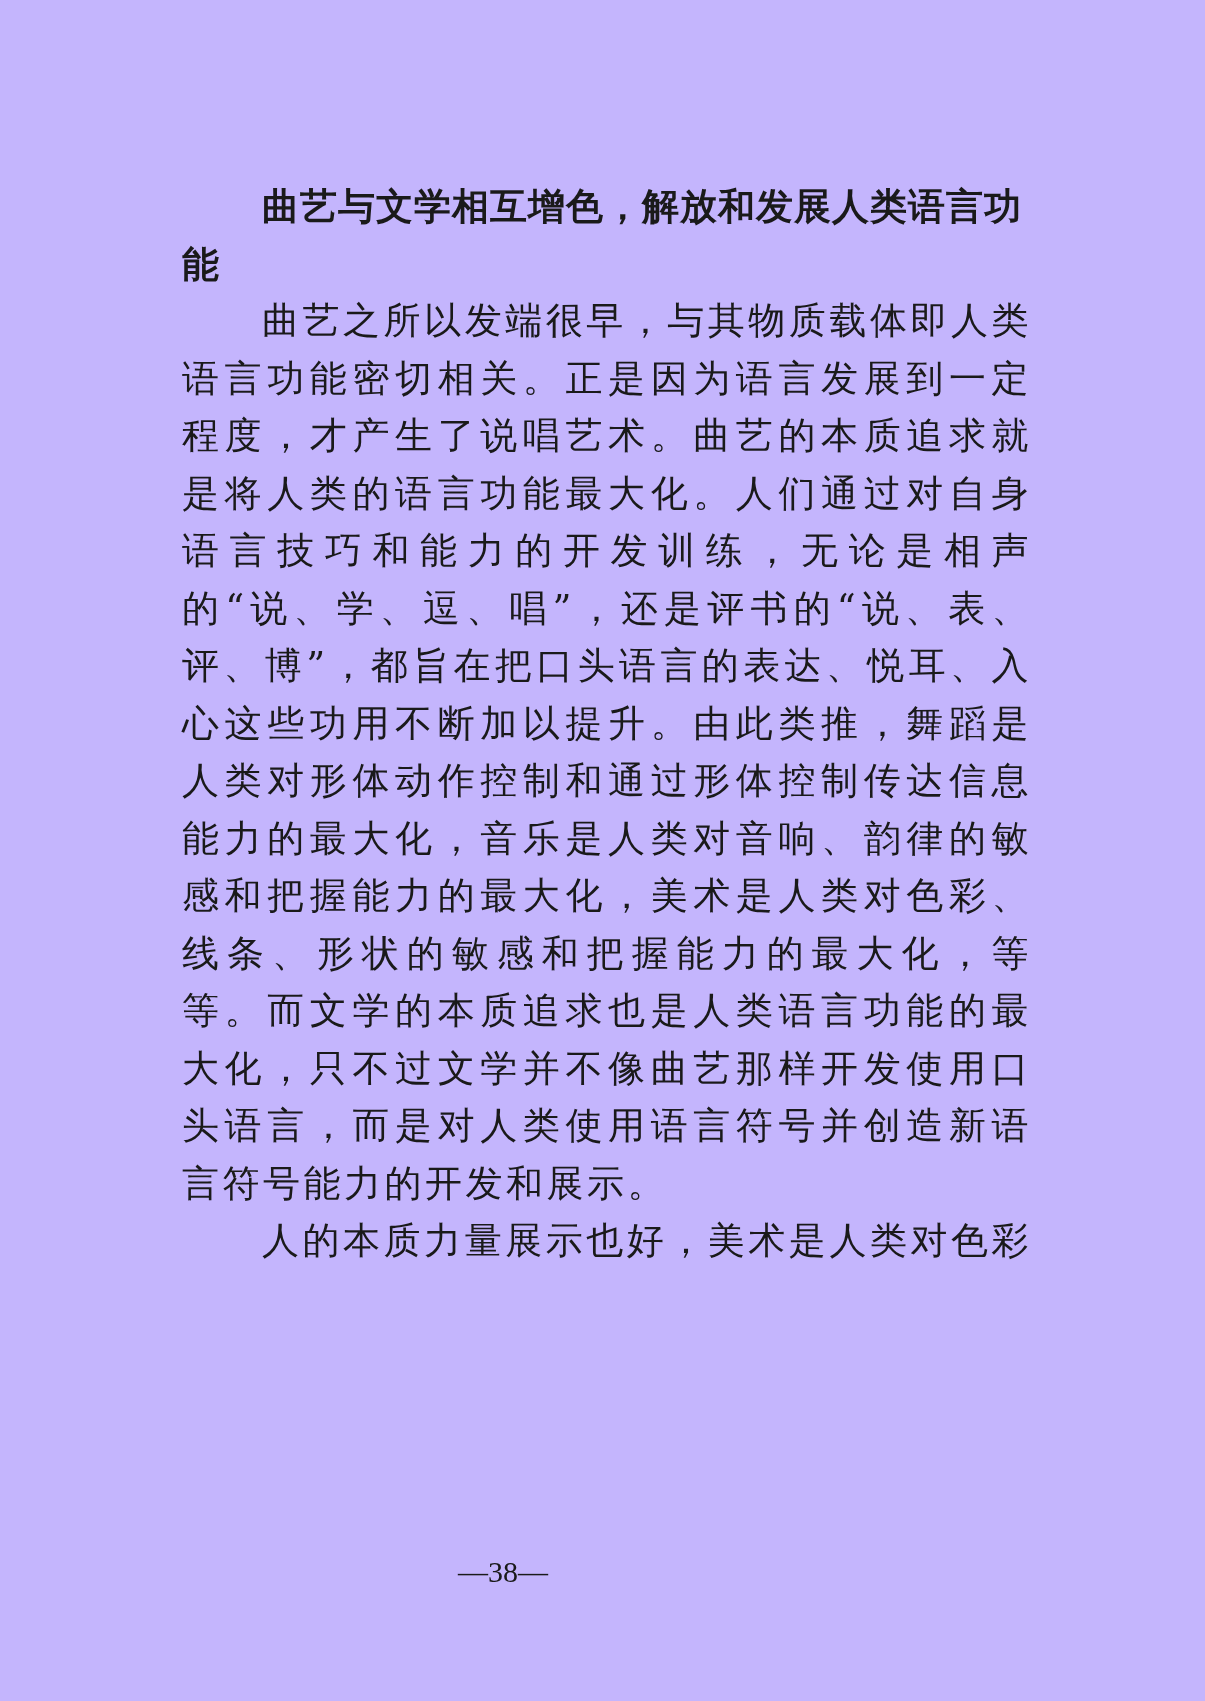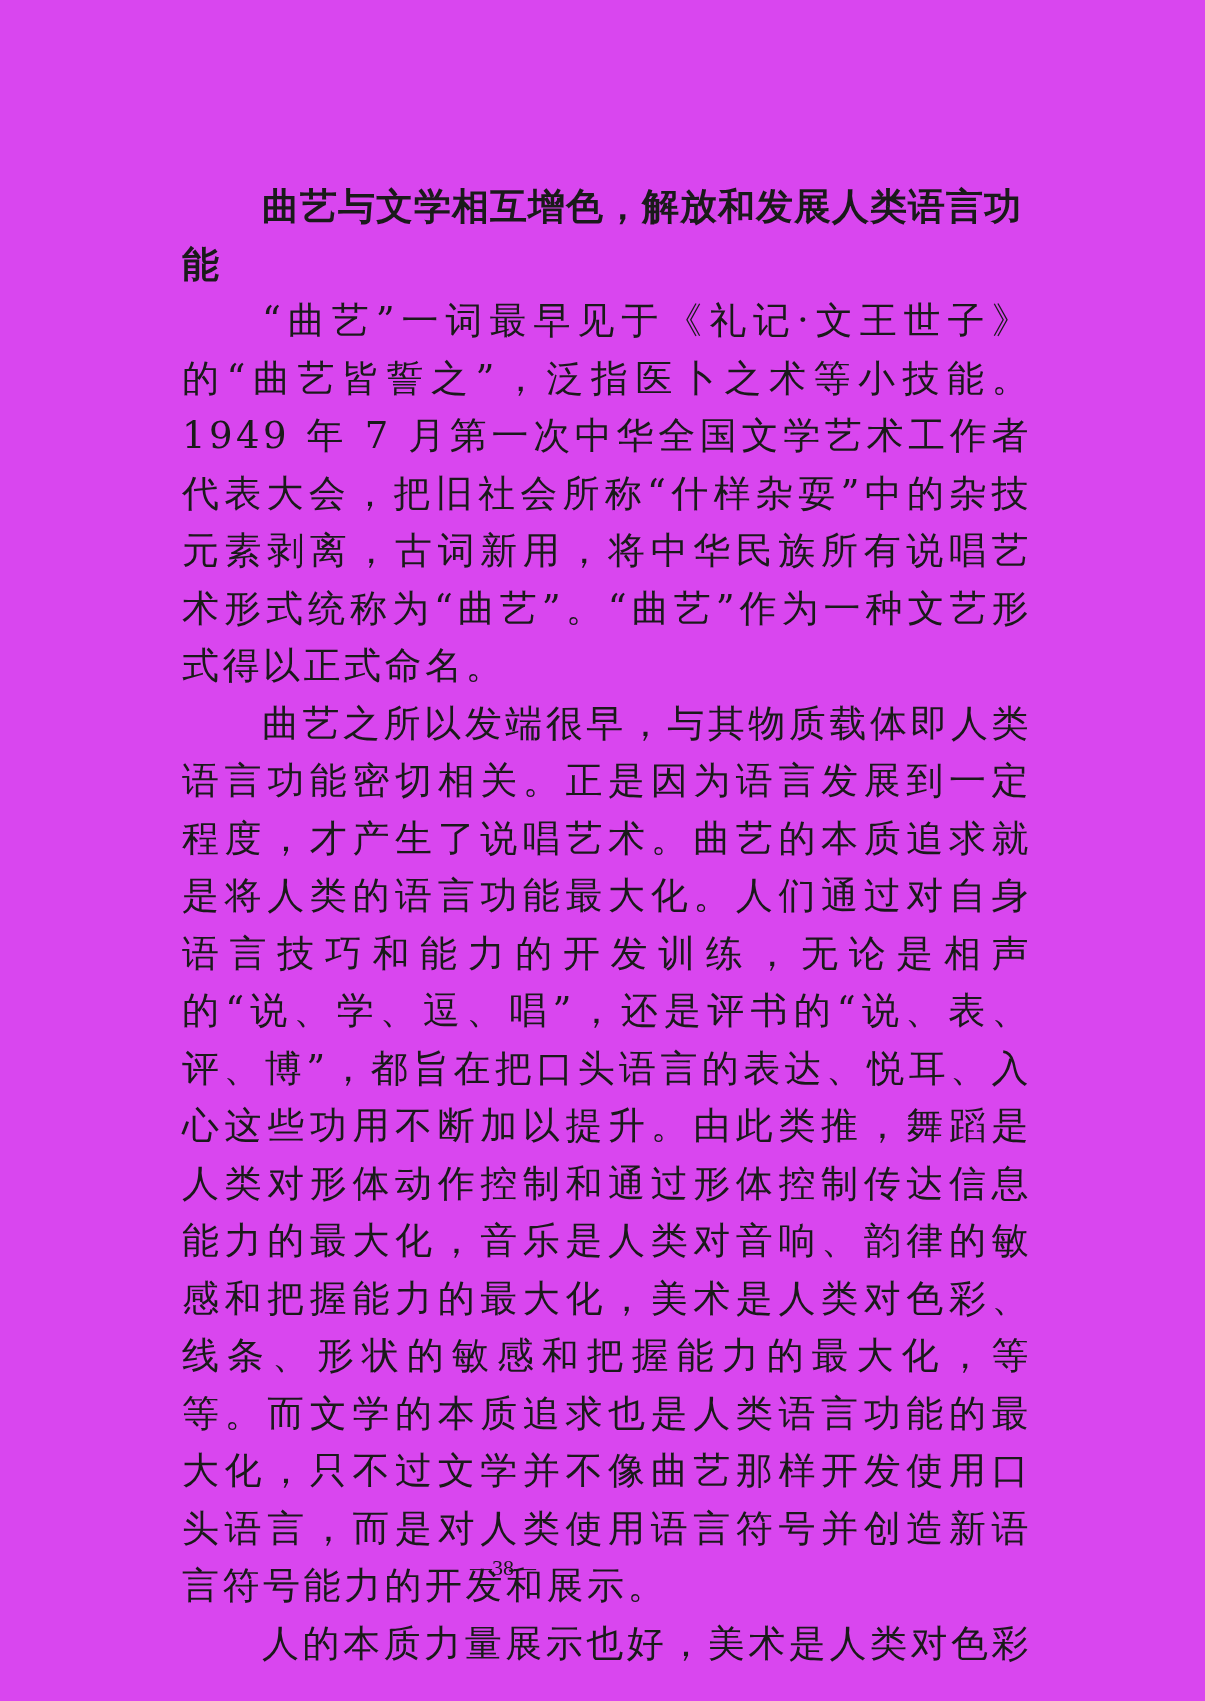--- a/index.html
+++ b/index.html
@@ -4,7 +4,7 @@
 <style>
   html, body { margin: 0; padding: 0; background: #ffffff; }
   body { width: 1205px; height: 1701px; position: relative; overflow: hidden; }
-  .page { position: absolute; left: 0; top: 0; width: 1205px; height: 1701px; background: #d946ef; }
+  .page { position: absolute; left: 0; top: 0; width: 1205px; height: 1701px; background: #c4b5fd; }
   .heading {
     position: absolute; left: 182px; top: 178px; width: 850px;
     font-family: "DejaVu Sans", "Liberation Sans", sans-serif;

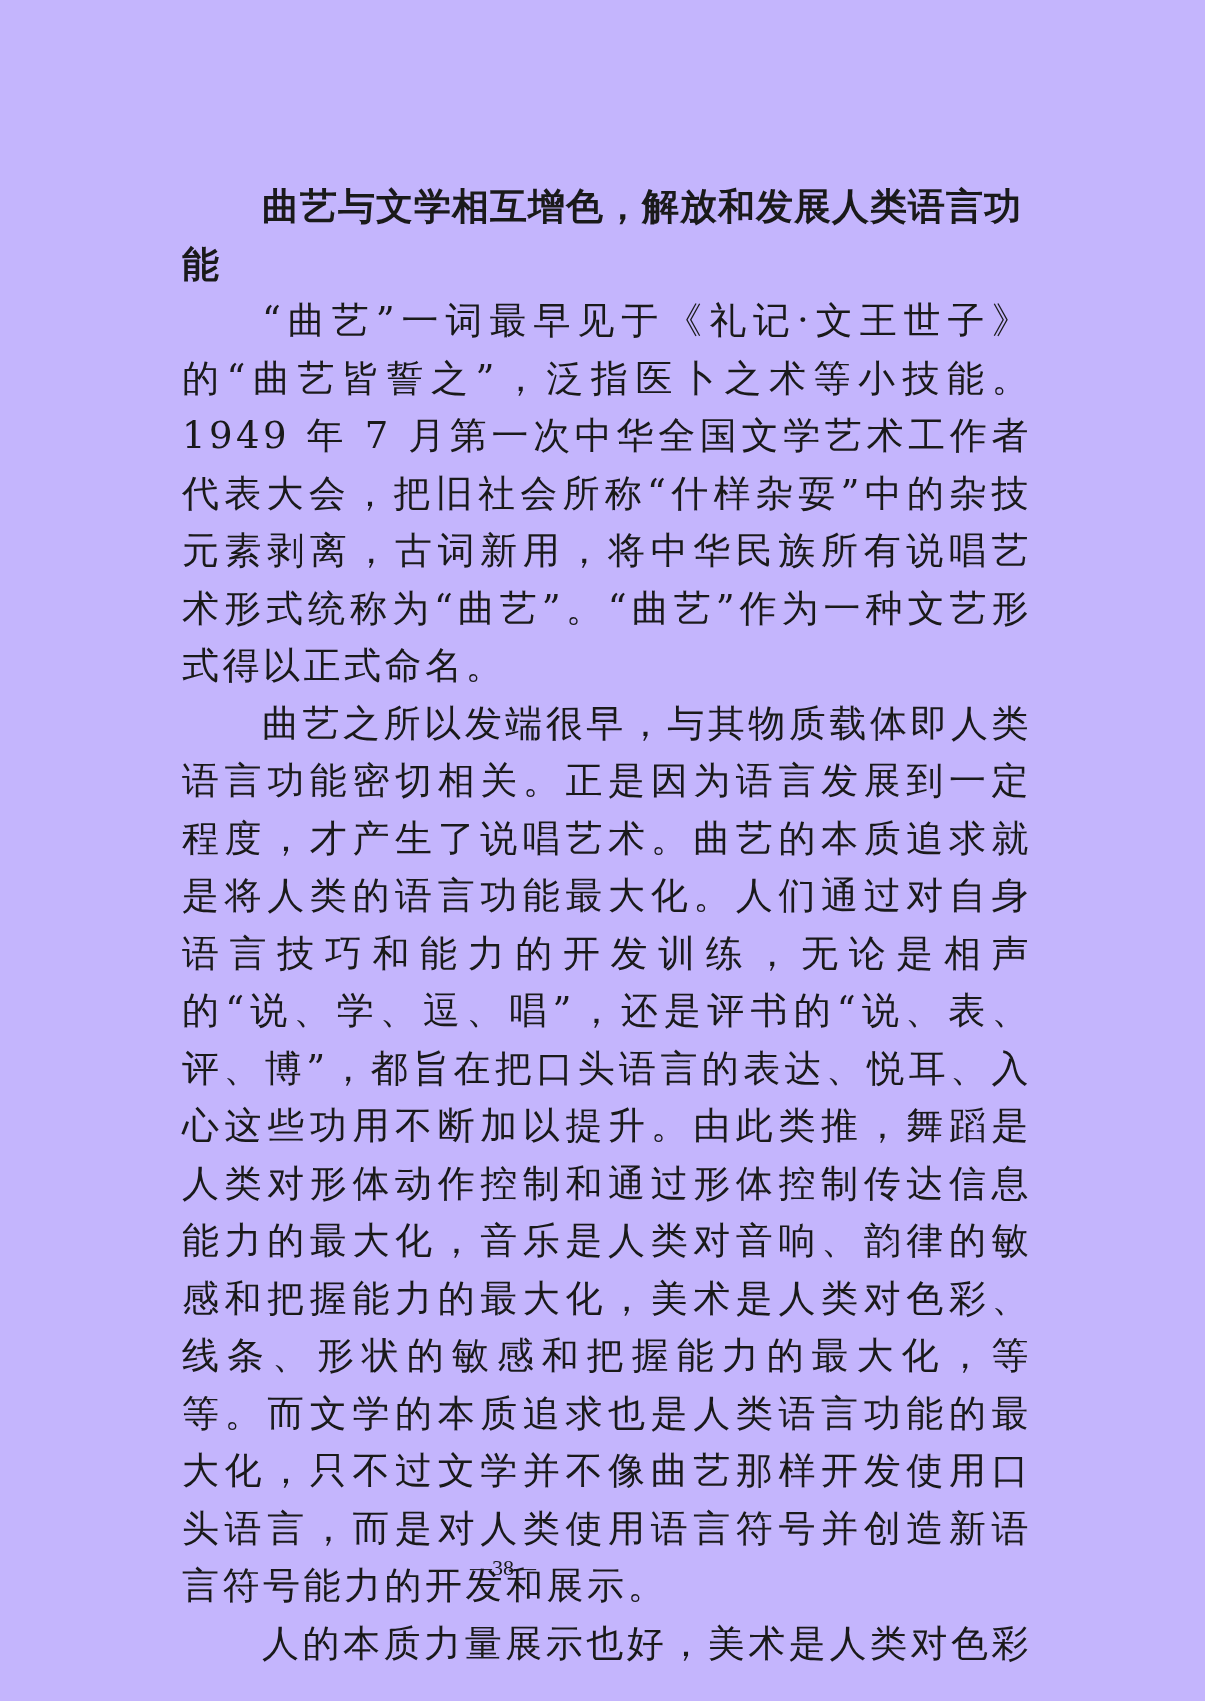--- a/index.html
+++ b/index.html
@@ -31,7 +31,6 @@
 <div class="page">
   <h2 class="heading">曲艺与文学相互增色，解放和发展人类语言功能</h2>
   <div class="body-text">
-    <p class="para">“曲艺”一词最早见于《礼记·文王世子》的“曲艺皆誓之”，泛指医卜之术等小技能。1949 年 7 月第一次中华全国文学艺术工作者代表大会，把旧社会所称“什样杂耍”中的杂技元素剥离，古词新用，将中华民族所有说唱艺术形式统称为“曲艺”。“曲艺”作为一种文艺形式得以正式命名。</p>
     <p class="para">曲艺之所以发端很早，与其物质载体即人类语言功能密切相关。正是因为语言发展到一定程度，才产生了说唱艺术。曲艺的本质追求就是将人类的语言功能最大化。人们通过对自身语言技巧和能力的开发训练，无论是相声的“说、学、逗、唱”，还是评书的“说、表、评、博”，都旨在把口头语言的表达、悦耳、入心这些功用不断加以提升。由此类推，舞蹈是人类对形体动作控制和通过形体控制传达信息能力的最大化，音乐是人类对音响、韵律的敏感和把握能力的最大化，美术是人类对色彩、线条、形状的敏感和把握能力的最大化，等等。而文学的本质追求也是人类语言功能的最大化，只不过文学并不像曲艺那样开发使用口头语言，而是对人类使用语言符号并创造新语言符号能力的开发和展示。</p>
     <p class="para last-open">人的本质力量展示也好，美术是人类对色彩</p>
   </div>

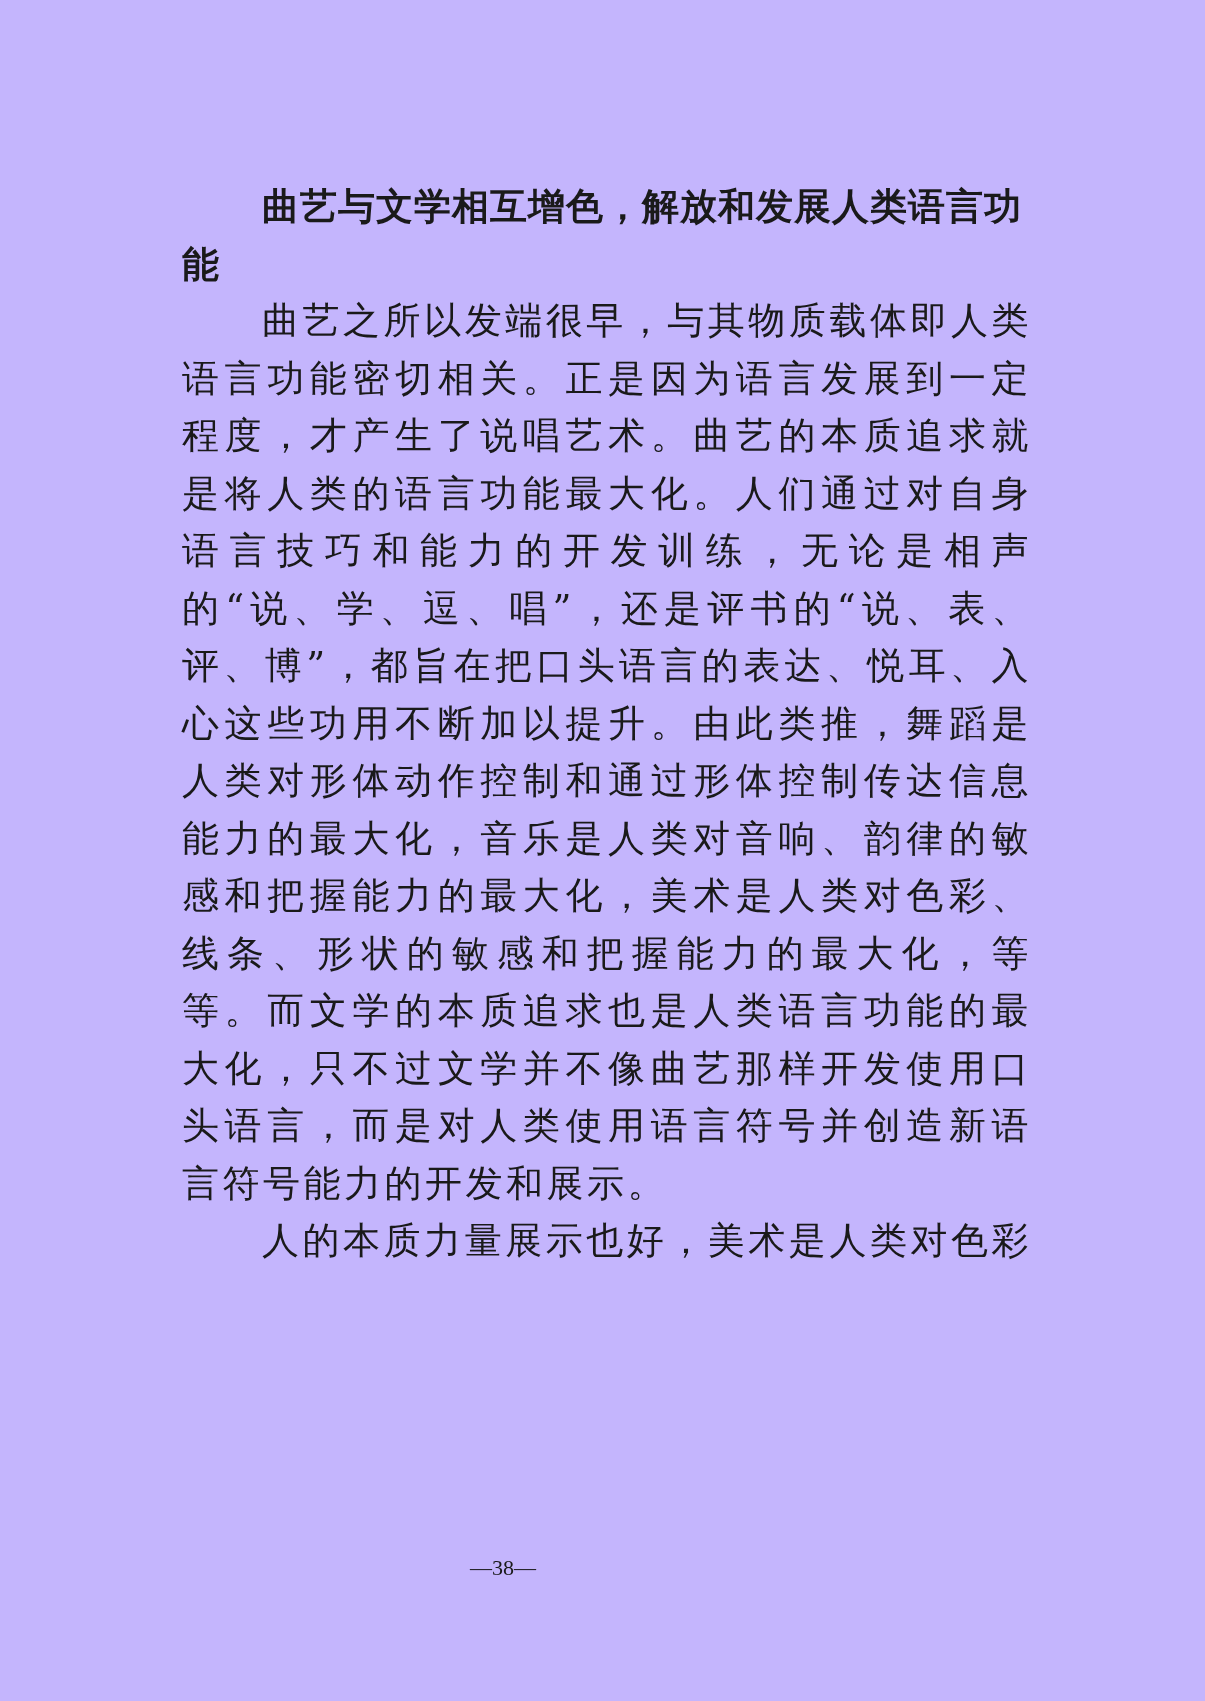--- a/index.html
+++ b/index.html
@@ -22,7 +22,7 @@
   .page-number {
     position: absolute; left: 0; width: 1006px; top: 1555px; text-align: center;
     font-family: "Liberation Serif", "DejaVu Serif", serif;
-    font-size: 22px; color: #1a1a1a;
+    font-size: 30px; color: #1a1a1a;
   }
 </style>
 </head>

